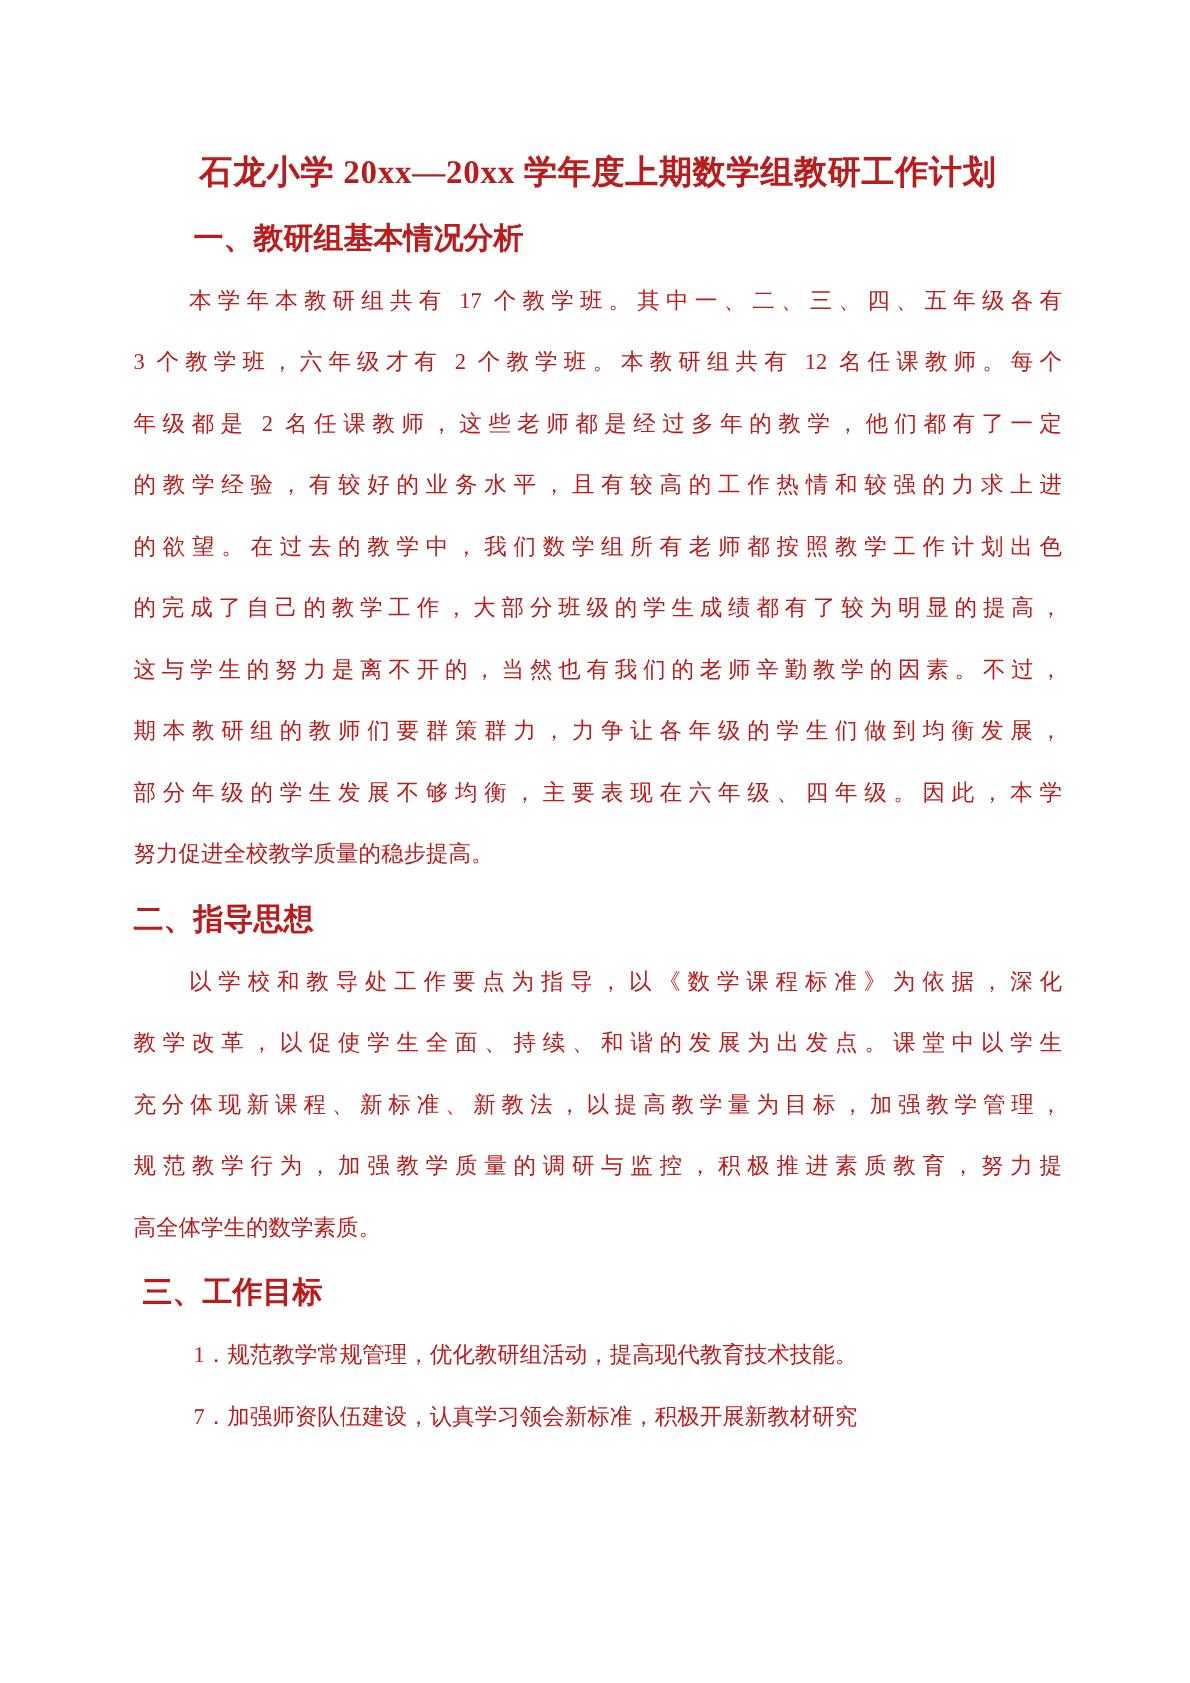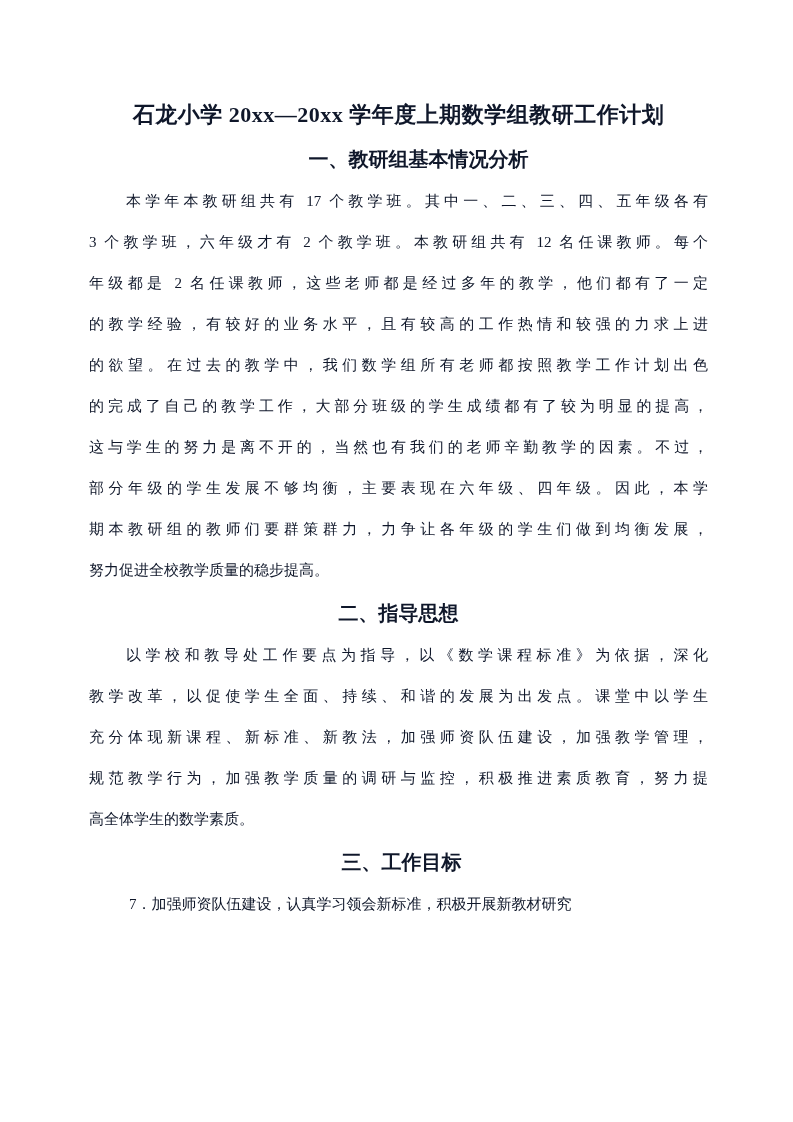--- a/index.html
+++ b/index.html
@@ -14,7 +14,7 @@
       box-sizing: border-box;
       padding: 93px 85px 0 89px;
       background: #ffffff;
-      color: #0f172a;
+      color: #b91c1c;
       font-family: "Liberation Serif", "DejaVu Serif", serif;
       overflow: hidden;
     }

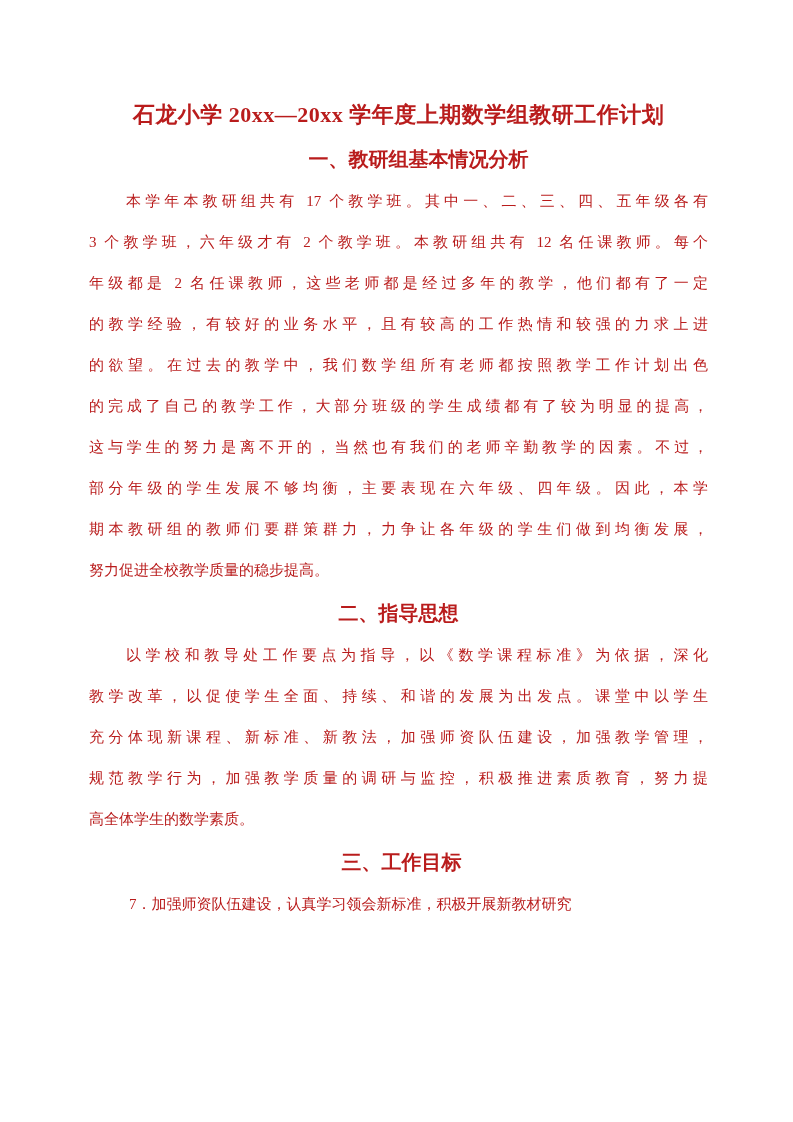--- a/index.html
+++ b/index.html
@@ -32,7 +32,7 @@
       font-size: 20px;
       font-weight: bold;
       line-height: 44px;
-      text-align: center;
+      text-align: left;
     }
     .h1-indent { padding-left: 40px; }
     .h2-indent { padding-left: 0px; }

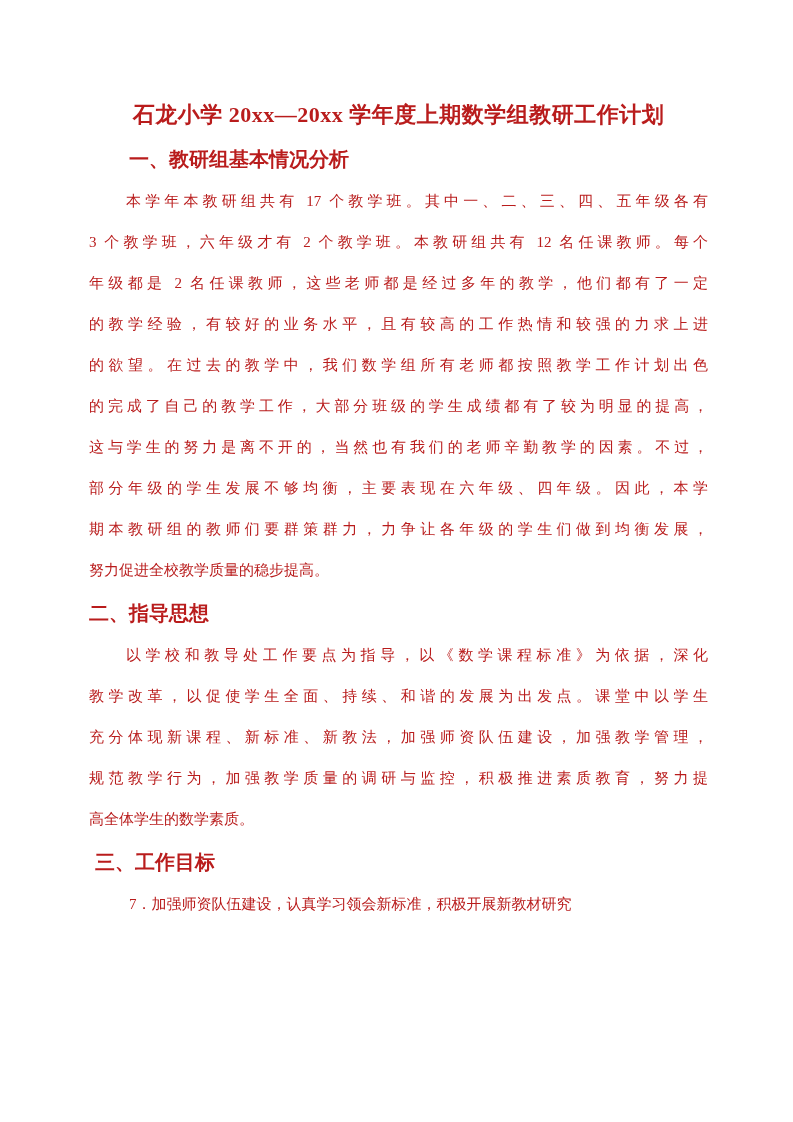--- a/index.html
+++ b/index.html
@@ -65,8 +65,8 @@
   <p class="body-line fill">的欲望。在过去的教学中，我们数学组所有老师都按照教学工作计划出色</p>
   <p class="body-line fill">的完成了自己的教学工作，大部分班级的学生成绩都有了较为明显的提高，</p>
   <p class="body-line fill">这与学生的努力是离不开的，当然也有我们的老师辛勤教学的因素。不过，</p>
+  <p class="body-line fill">期本教研组的教师们要群策群力，力争让各年级的学生们做到均衡发展，</p>
   <p class="body-line fill">部分年级的学生发展不够均衡，主要表现在六年级、四年级。因此，本学</p>
-  <p class="body-line fill">期本教研组的教师们要群策群力，力争让各年级的学生们做到均衡发展，</p>
   <p class="body-line">努力促进全校教学质量的稳步提高。</p>
 
   <h2 class="sec-heading h2-indent">二、指导思想</h2>

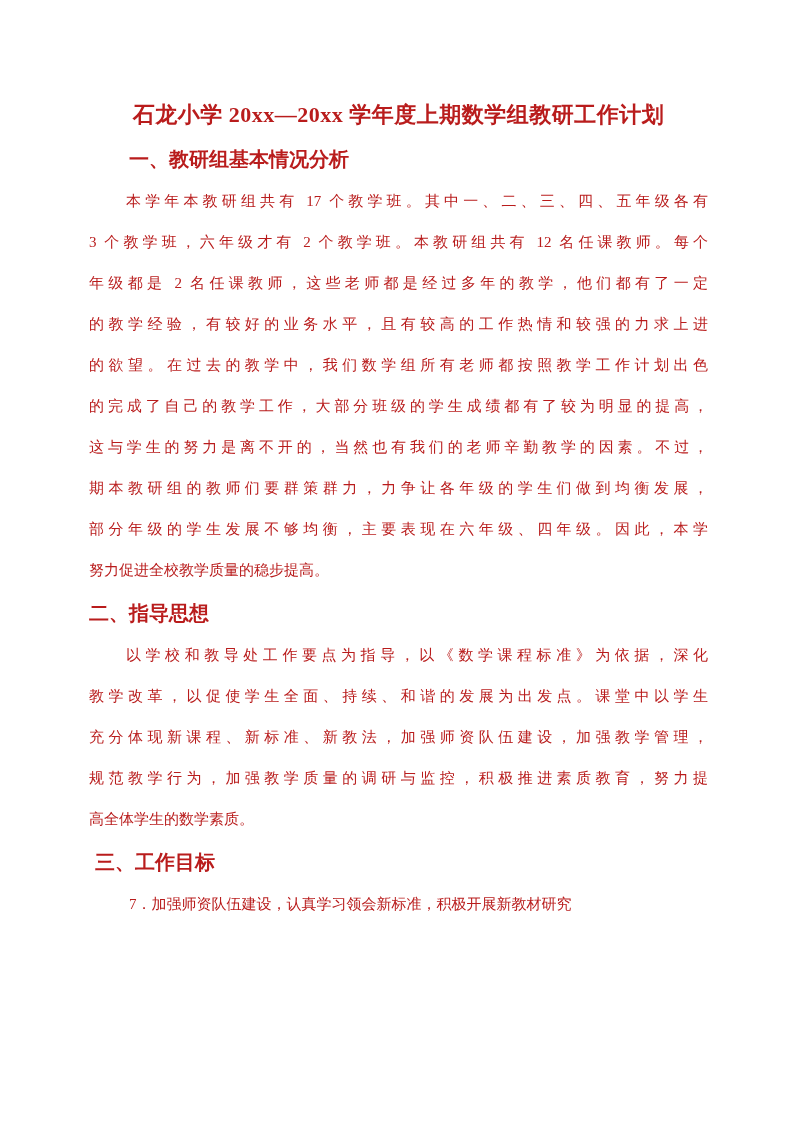--- a/index.html
+++ b/index.html
@@ -72,7 +72,7 @@
   <h2 class="sec-heading h2-indent">二、指导思想</h2>
   <p class="body-line fill first-indent">以学校和教导处工作要点为指导，以《数学课程标准》为依据，深化</p>
   <p class="body-line fill">教学改革，以促使学生全面、持续、和谐的发展为出发点。课堂中以学生</p>
-  <p class="body-line fill">充分体现新课程、新标准、新教法，加强师资队伍建设，加强教学管理，</p>
+  <p class="body-line fill">充分体现新课程、新标准、新教法，以提高教学量为目标，加强教学管理，</p>
   <p class="body-line fill">规范教学行为，加强教学质量的调研与监控，积极推进素质教育，努力提</p>
   <p class="body-line">高全体学生的数学素质。</p>
 

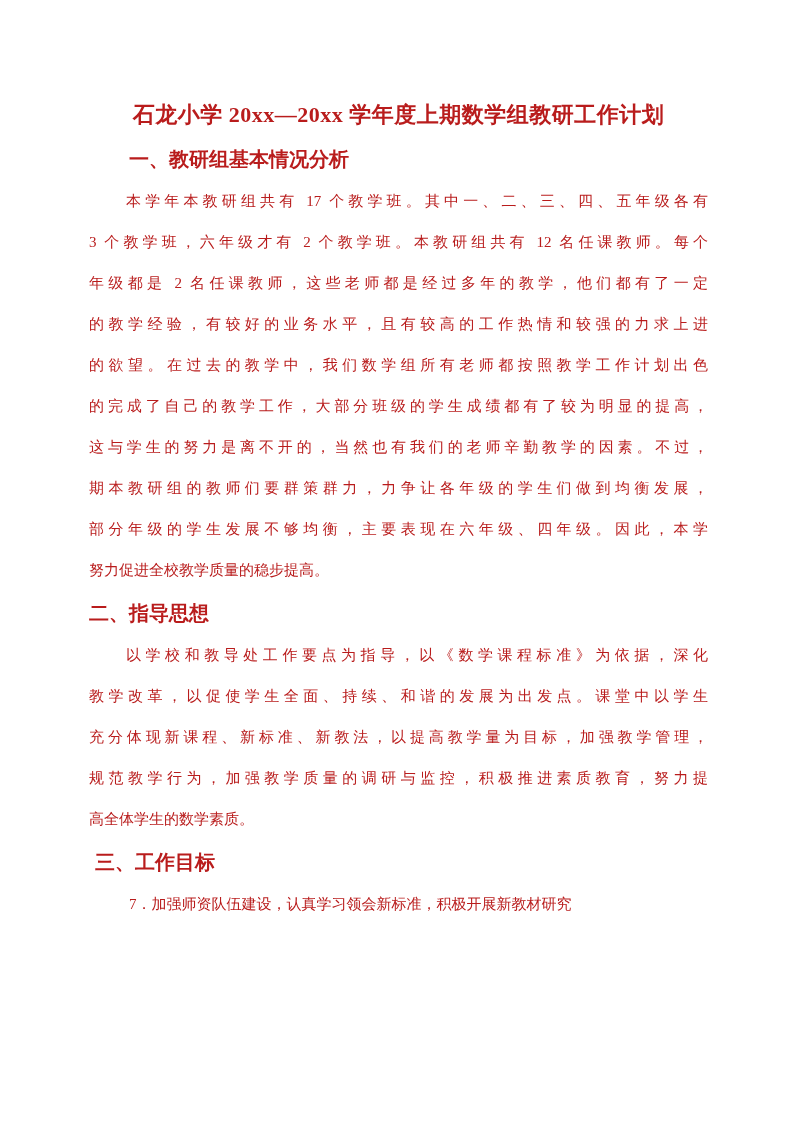--- a/index.html
+++ b/index.html
@@ -77,6 +77,7 @@
   <p class="body-line">高全体学生的数学素质。</p>
 
   <h2 class="sec-heading h3-indent">三、工作目标</h2>
+  <p class="body-line list-item">1．规范教学常规管理，优化教研组活动，提高现代教育技术技能。</p>
   <p class="body-line list-item">7．加强师资队伍建设，认真学习领会新标准，积极开展新教材研究</p>
 
 </div>

